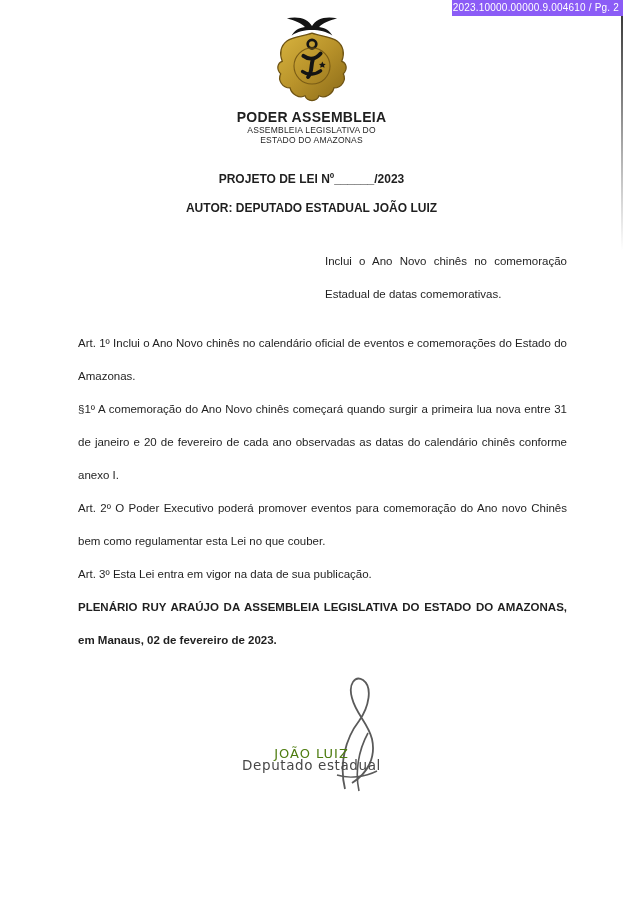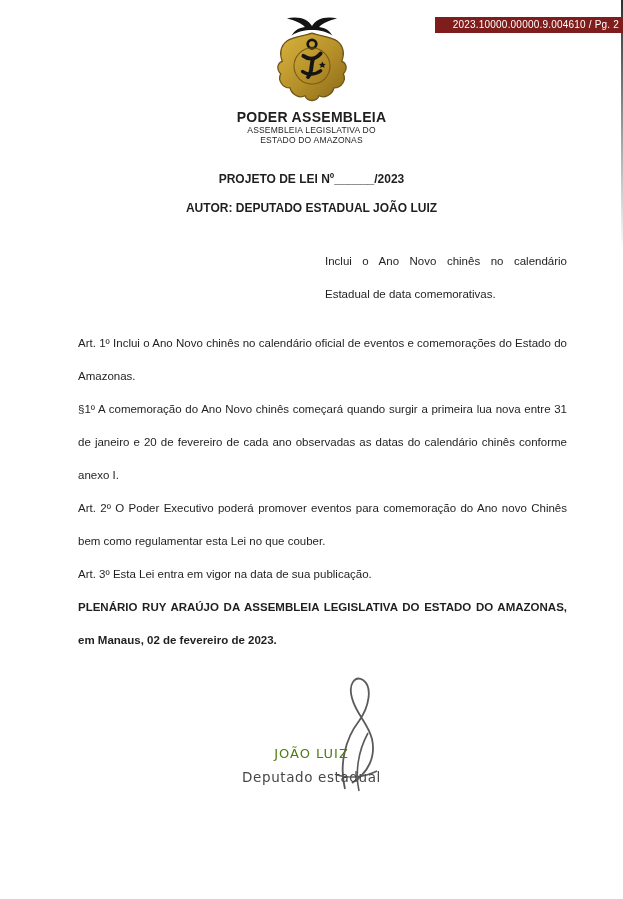--- a/index.html
+++ b/index.html
@@ -14,9 +14,9 @@
     background:linear-gradient(#2e2e2e, rgba(46,46,46,0));
   }
   .doc-label {
-    position:absolute; top:17px; right:0; z-index:5;
-    background:#7f1d1d; color:#ffffff;
-    font-size:10px; line-height:12px; padding:2px 4px 2px 18px;
+    position:absolute; top:0; right:0; z-index:5;
+    background:#8b5cf6; color:#ffffff;
+    font-size:10px; line-height:12px; padding:2px 4px 2px 1px;
     letter-spacing:0.2px; white-space:nowrap;
   }
   .header { text-align:center; padding-top:12px; }

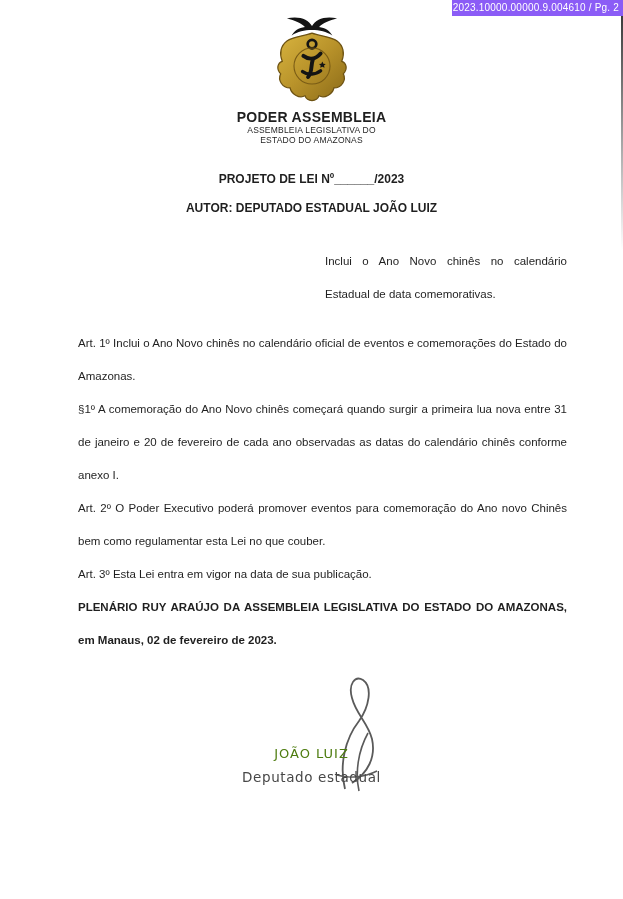--- a/index.html
+++ b/index.html
@@ -85,7 +85,7 @@
     <div class="title-line2">AUTOR: DEPUTADO ESTADUAL JOÃO LUIZ</div>
   </div>
 
-  <div class="ementa">Inclui o Ano Novo chinês no calendário Estadual de data comemorativas.</div>
+  <div class="ementa">Inclui o Ano Novo chinês no comemoração Estadual de datas comemorativas.</div>
 
 
   <div class="body-text">

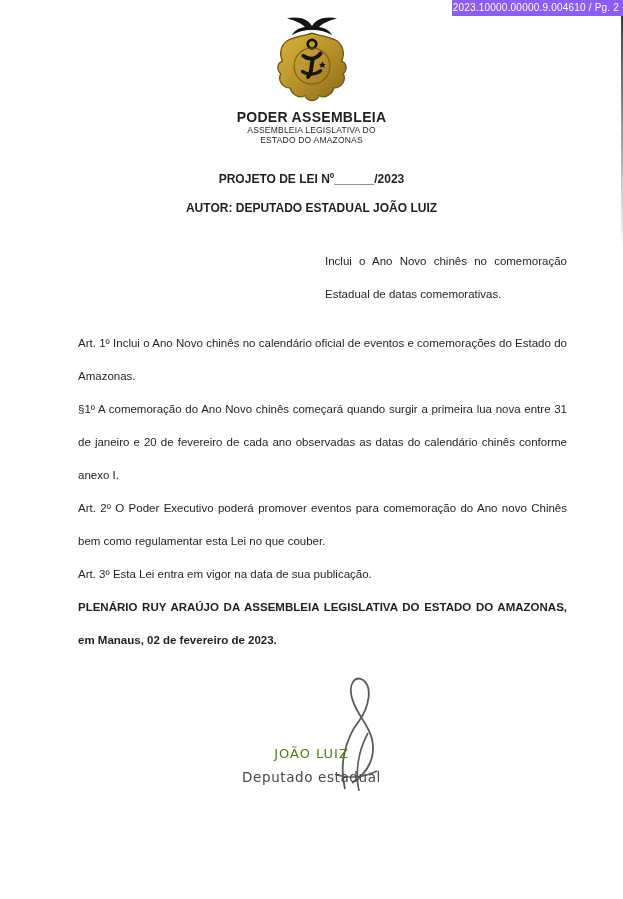--- a/index.html
+++ b/index.html
@@ -44,7 +44,7 @@
     font-family:"DejaVu Sans", sans-serif; font-size:13px; color:#4d7c0f; letter-spacing:1px;
   }
   .sig-role {
-    position:absolute; bottom:8px; width:100%; text-align:center;
+    position:absolute; bottom:20px; width:100%; text-align:center;
     font-family:"DejaVu Sans", sans-serif; font-size:13.5px; color:#474747; letter-spacing:0.6px;
   }
 </style>

